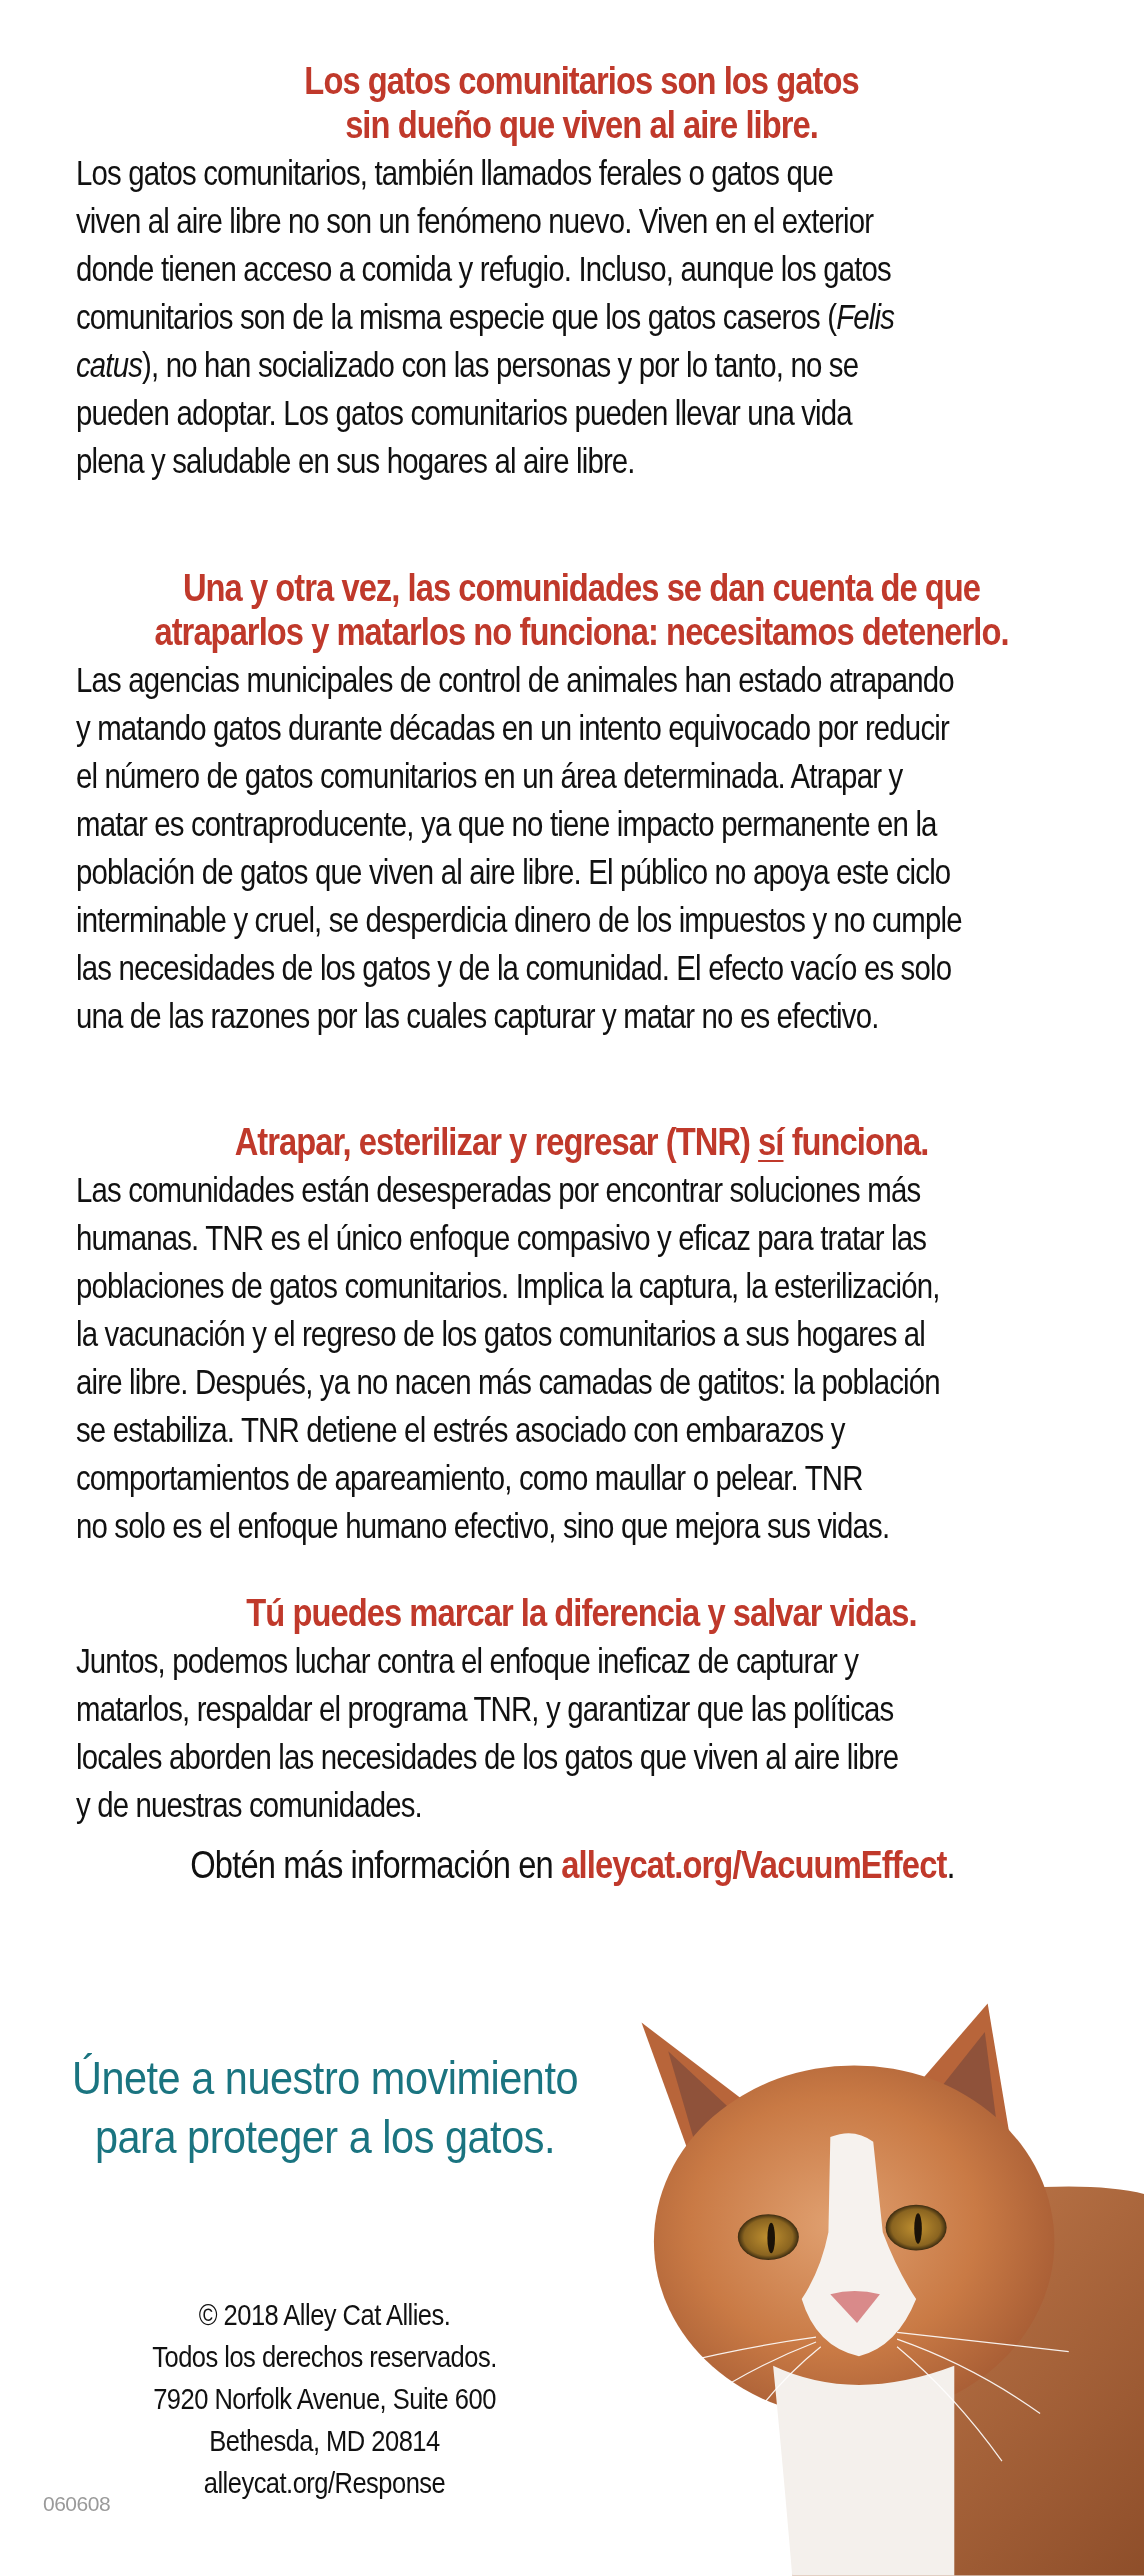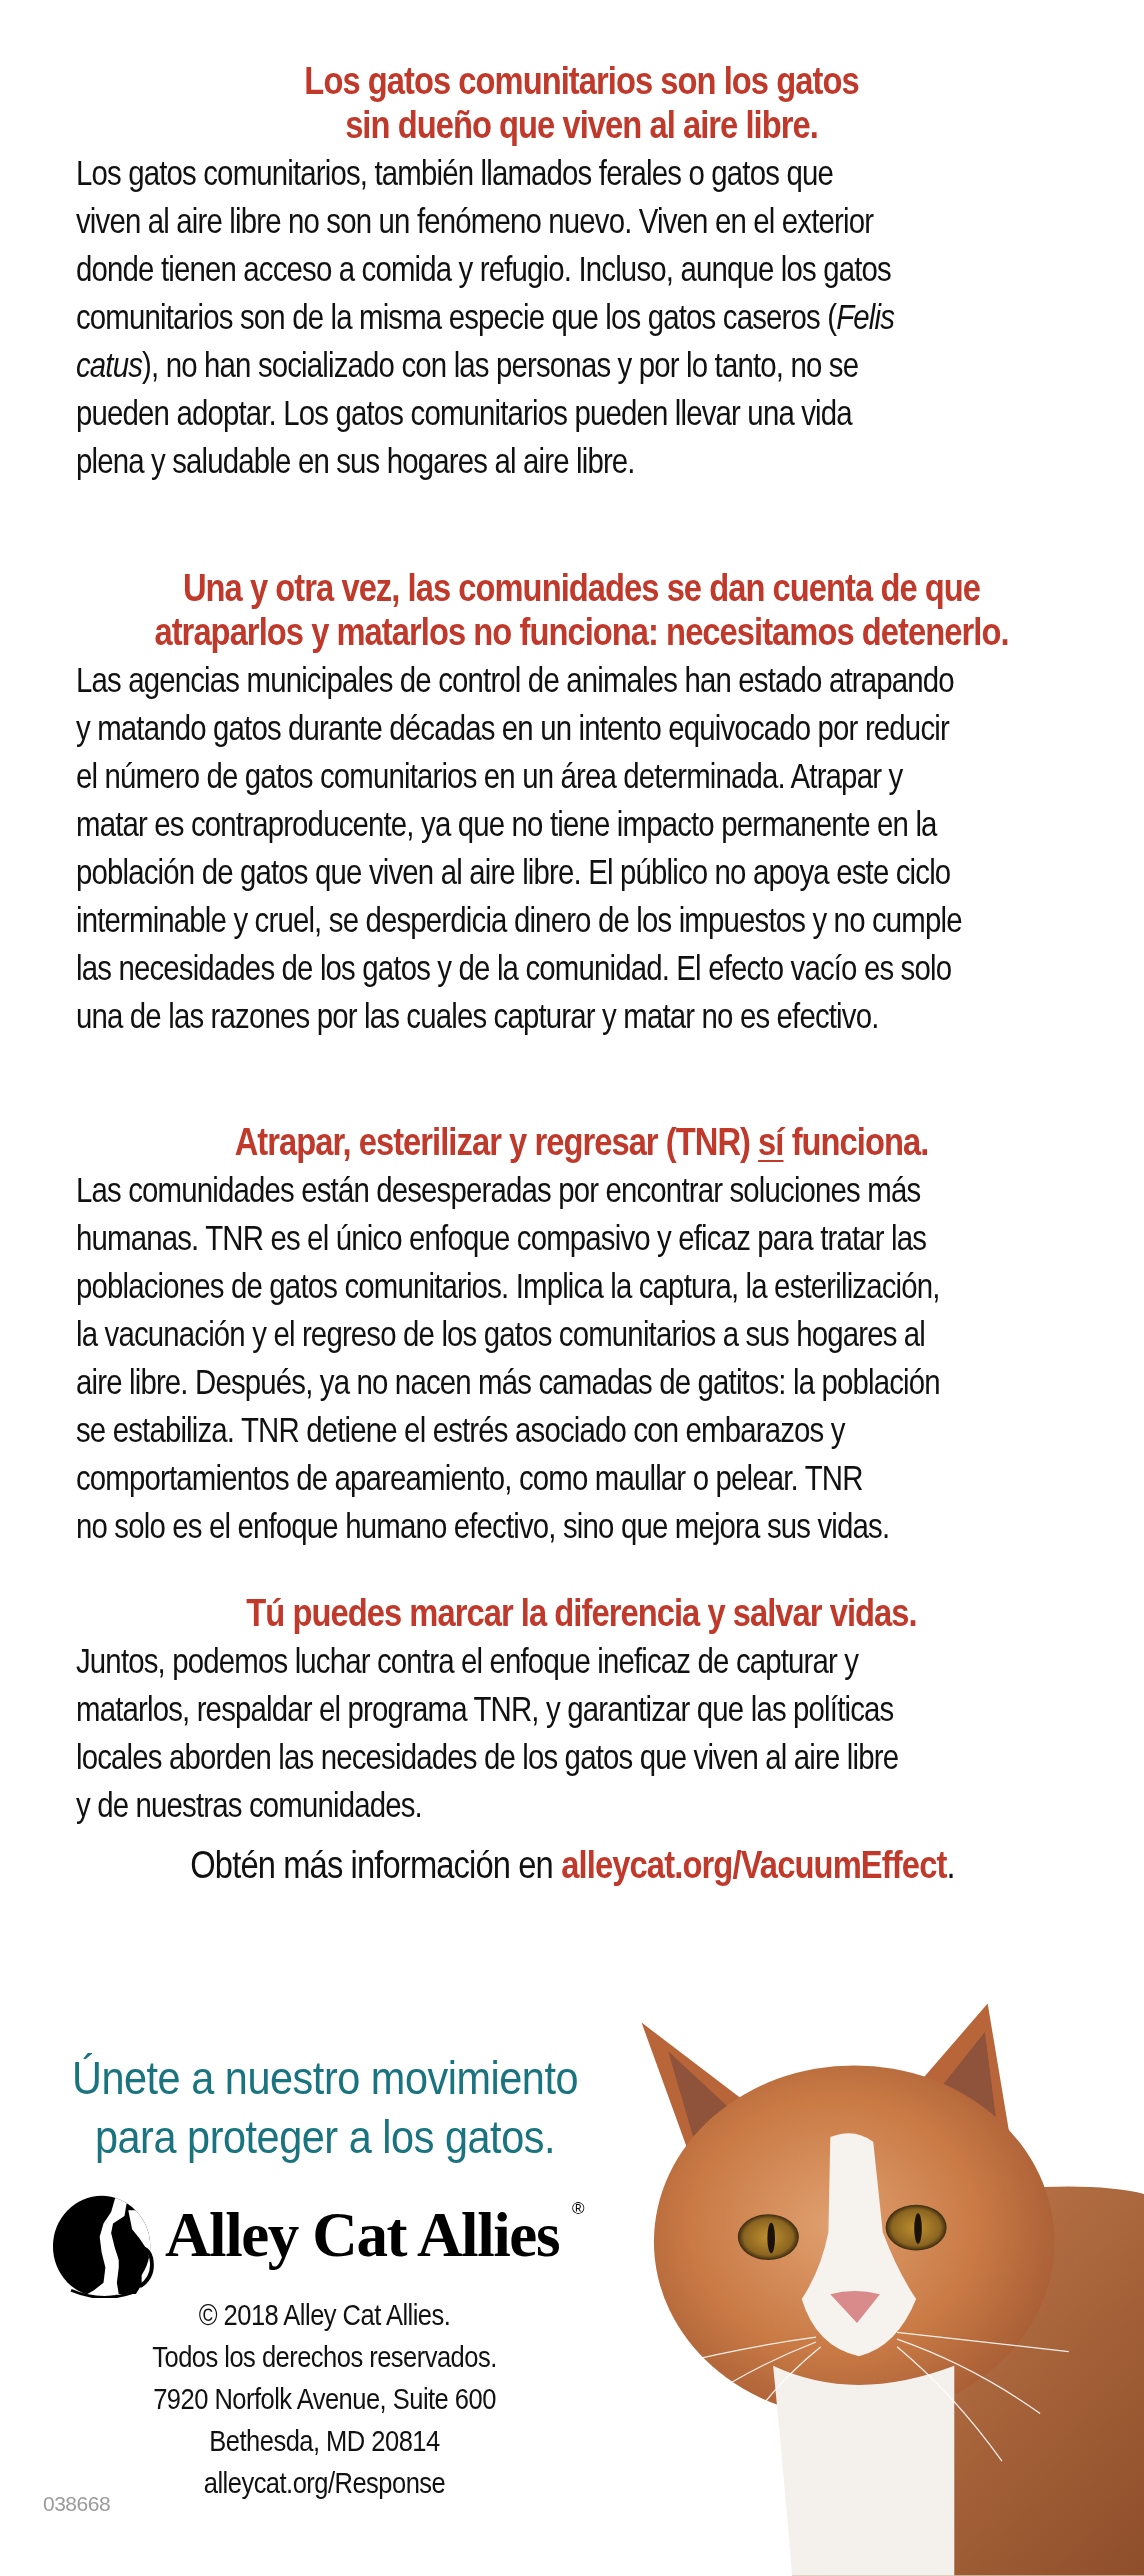--- a/index.html
+++ b/index.html
@@ -141,29 +141,6 @@
     <span style="display:block">para proteger a los gatos.</span>
   </div>
 
-  <div class="logo">
-    <svg class="logo-mark" viewBox="0 0 108 112">
-      <defs>
-        <clipPath id="circ">
-            <ellipse cx="52" cy="58" rx="51" ry="53"></ellipse>
-          </clipPath>
-      </defs>
-      <ellipse cx="52" cy="58" rx="51" ry="53" fill="#000"></ellipse>
-      <g clip-path="url(#circ)" fill="#fff">
-
-        <path d="M66 8 L72 2 L82 4 L78 14 L76 26 L70 30 L64 34 L62 44 L66 60 L72 78 L74 96 L70 112 L30 112 L44 104 L54 96 L56 80 L52 64 L50 48 L54 34 L62 22 Z"></path>
-        <path d="M80 20 L108 20 L108 112 L92 112 L98 96 L104 80 L100 62 L92 50 L84 40 Z"></path>
-      </g>
-
-      <path d="M72 56 L74 48 L77 53 L80 47 L82 56 L84 64 L90 72 L94 84 L94 98 L88 108 L70 108 L68 96 L70 80 L70 66 Z" fill="#000"></path>
-
-      <path d="M92 100 Q108 90 104 70 Q102 62 96 60" stroke="#000" stroke-width="4" fill="none"></path>
-
-      <path d="M20 104 Q52 118 86 106" stroke="#000" stroke-width="3" fill="none"></path>
-    </svg>
-    <span class="logo-word">Alley Cat Allies</span>
-    <span class="logo-reg">®</span>
-  </div>
 
   <div class="footer">
     <span class="line">© 2018 Alley Cat Allies.</span>

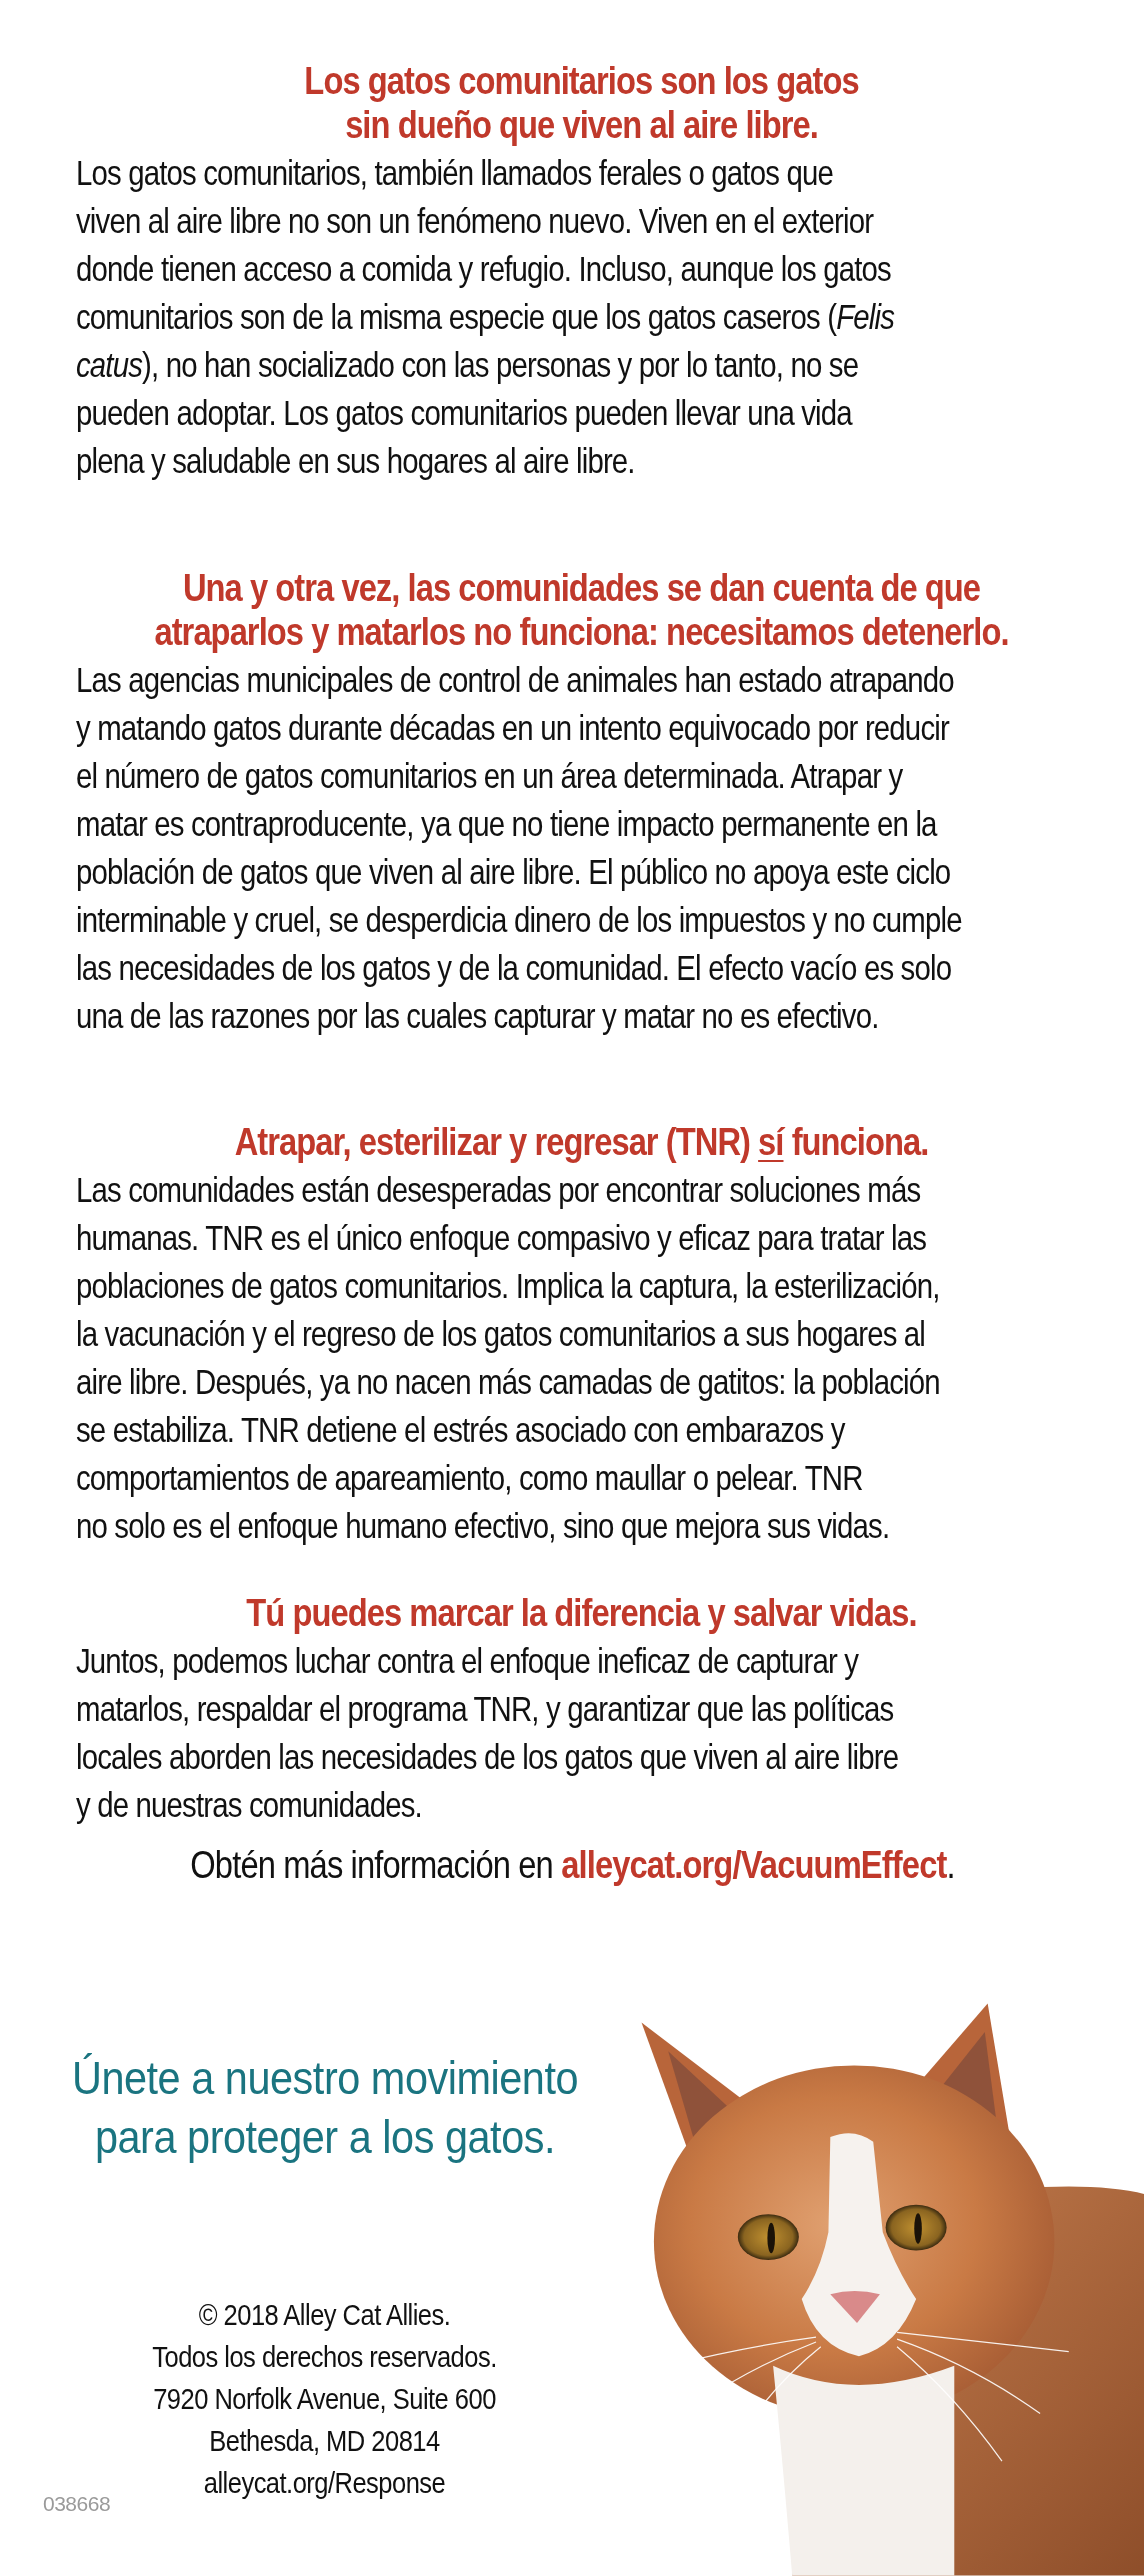--- a/index.html
+++ b/index.html
@@ -149,7 +149,7 @@
     <span class="line">Bethesda, MD 20814</span>
     <span class="line">alleycat.org/Response</span>
   </div>
-  <div class="print-code">038668</div>
+  <div class="print-code">060608</div>
 
   <svg class="cat-photo" viewBox="0 0 560 620">
     <defs>

